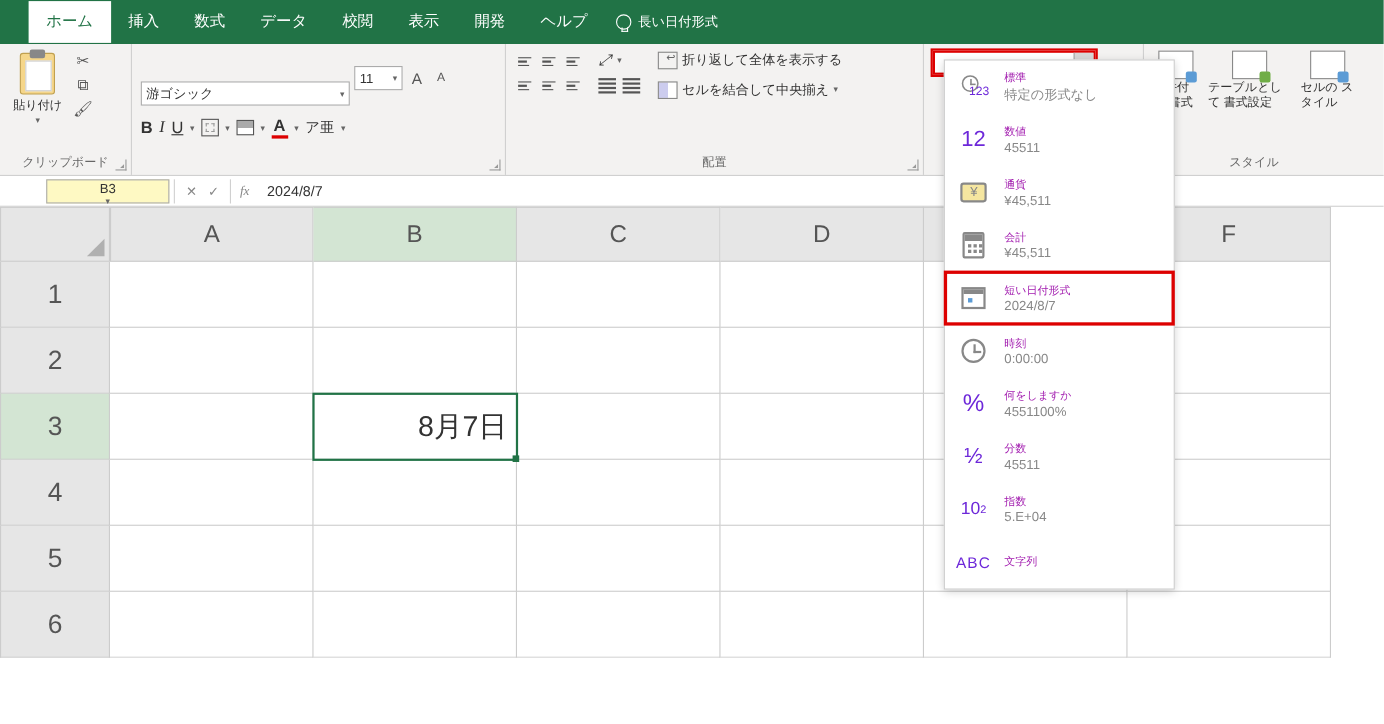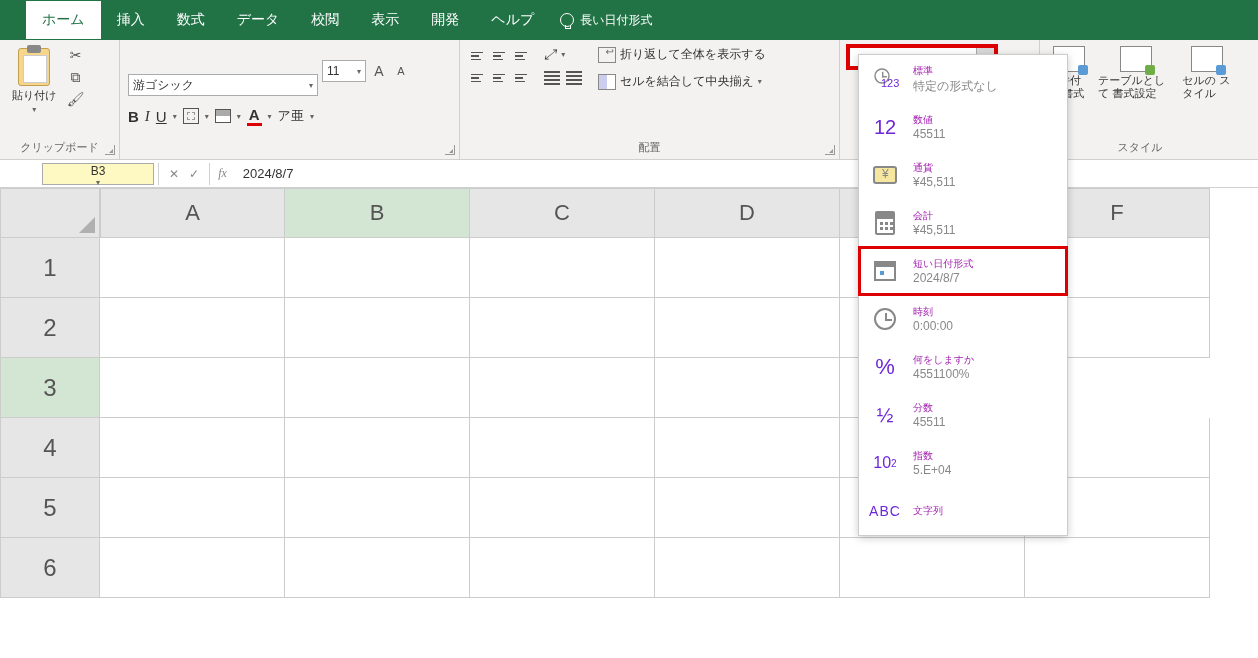--- a/index.html
+++ b/index.html
@@ -388,6 +388,7 @@
     <div class="row">
       <div class="row-header active">3</div>
       <div class="cell colA"></div>
+      <div class="cell colB active">8月7日</div>
       <div class="cell colC"></div>
       <div class="cell colD"></div>
       <div class="cell colE"></div>

